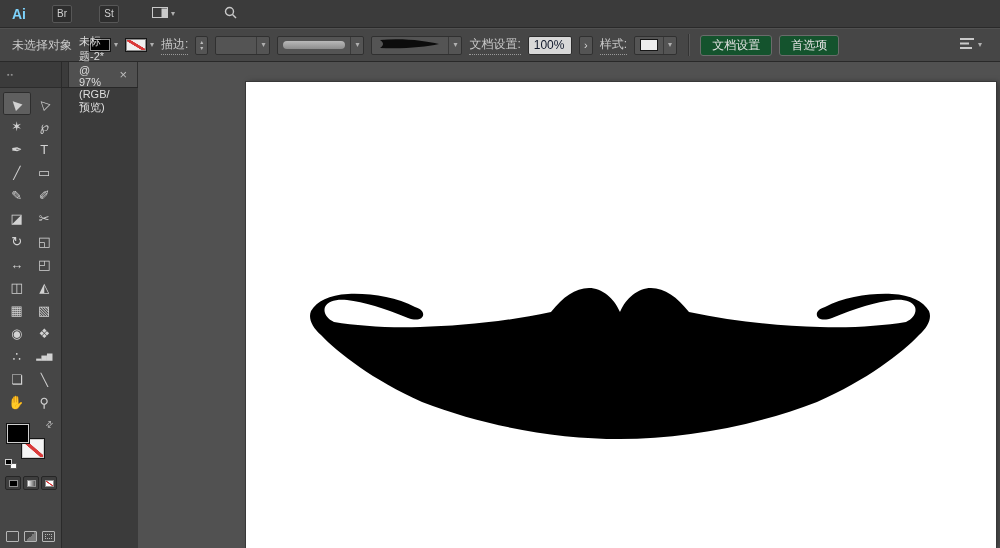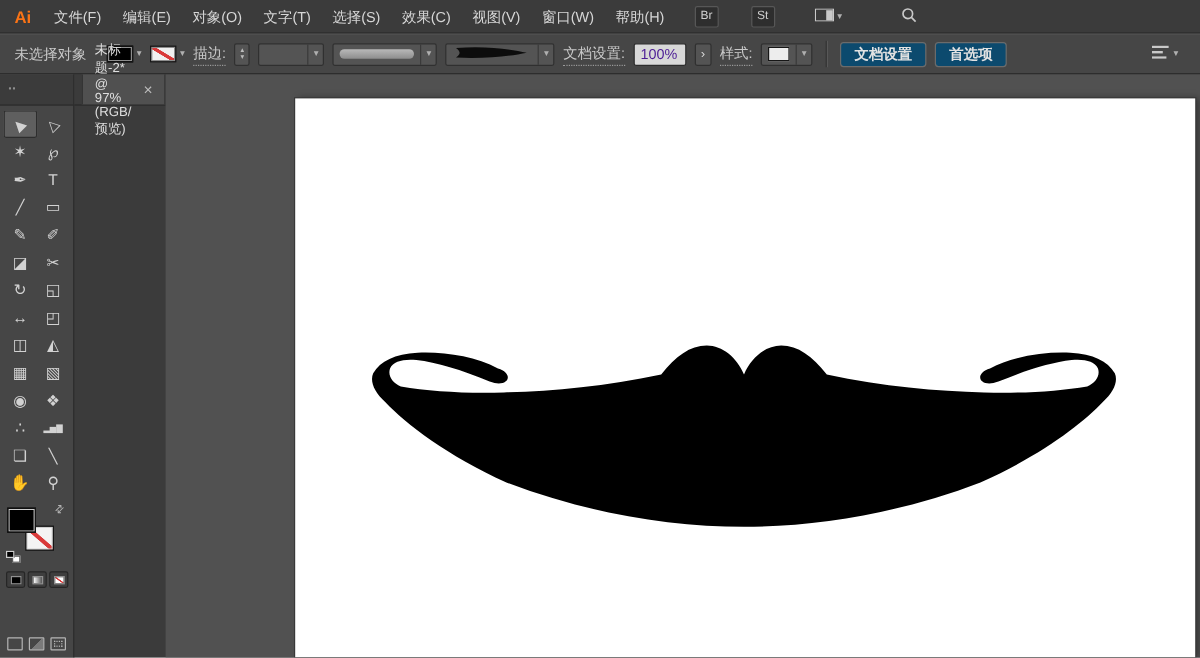--- a/index.html
+++ b/index.html
@@ -13,7 +13,7 @@
   
   .menubar { flex:0 0 28px; height:28px; background:#3b3b3b; border-bottom:1px solid #2a2a2a;
              display:flex; align-items:center; padding:0 8px; color:#d6d6d6; font-size:12px; }
-  .logo { color:#f97316; font-weight:bold; font-size:14px; margin:0 10px 0 4px; letter-spacing:0; }
+  .logo { color:#7dd3fc; font-weight:bold; font-size:14px; margin:0 10px 0 4px; letter-spacing:0; }
   .menus { display:flex; align-items:center; }
   .menu-item { padding:0 9px; line-height:28px; white-space:nowrap; }
   .menubar-extras { display:flex; align-items:center; gap:27px; margin-left:16px; }

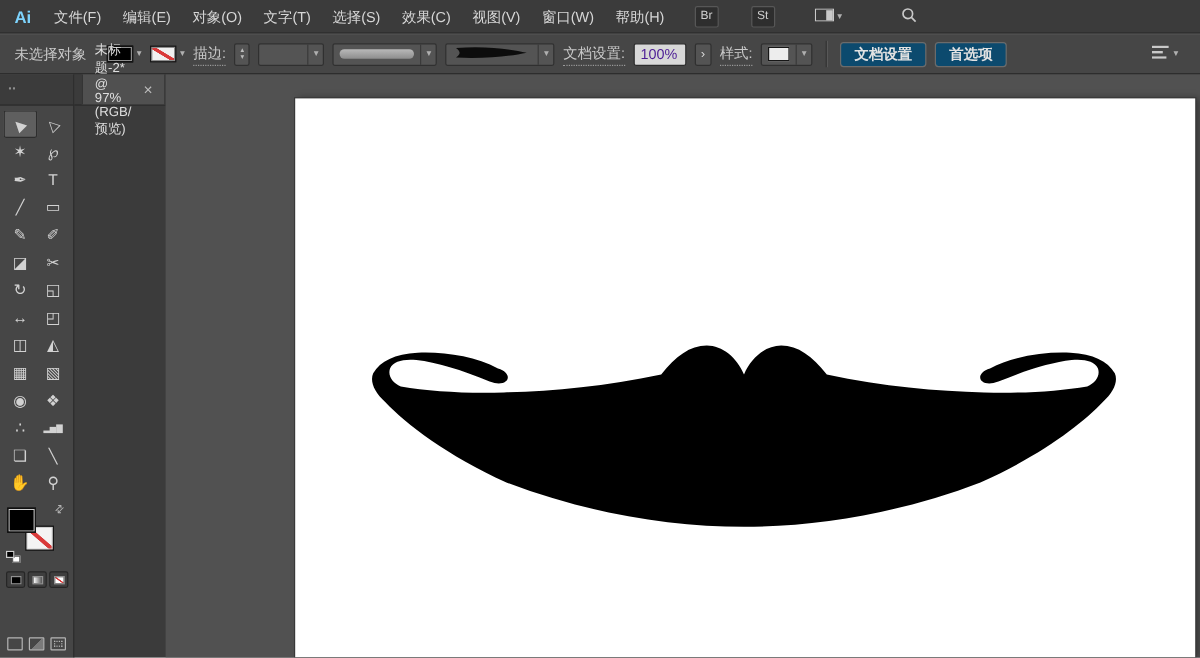--- a/index.html
+++ b/index.html
@@ -113,17 +113,6 @@
 
   <header class="menubar">
     <span class="logo">Ai</span>
-    <nav class="menus" id="menus">
-        <span class="menu-item">文件(F)</span>
-        <span class="menu-item">编辑(E)</span>
-        <span class="menu-item">对象(O)</span>
-        <span class="menu-item">文字(T)</span>
-        <span class="menu-item">选择(S)</span>
-        <span class="menu-item">效果(C)</span>
-        <span class="menu-item">视图(V)</span>
-        <span class="menu-item">窗口(W)</span>
-        <span class="menu-item">帮助(H)</span>
-      </nav>
     <div class="menubar-extras">
       <span class="badge">Br</span>
       <span class="badge">St</span>

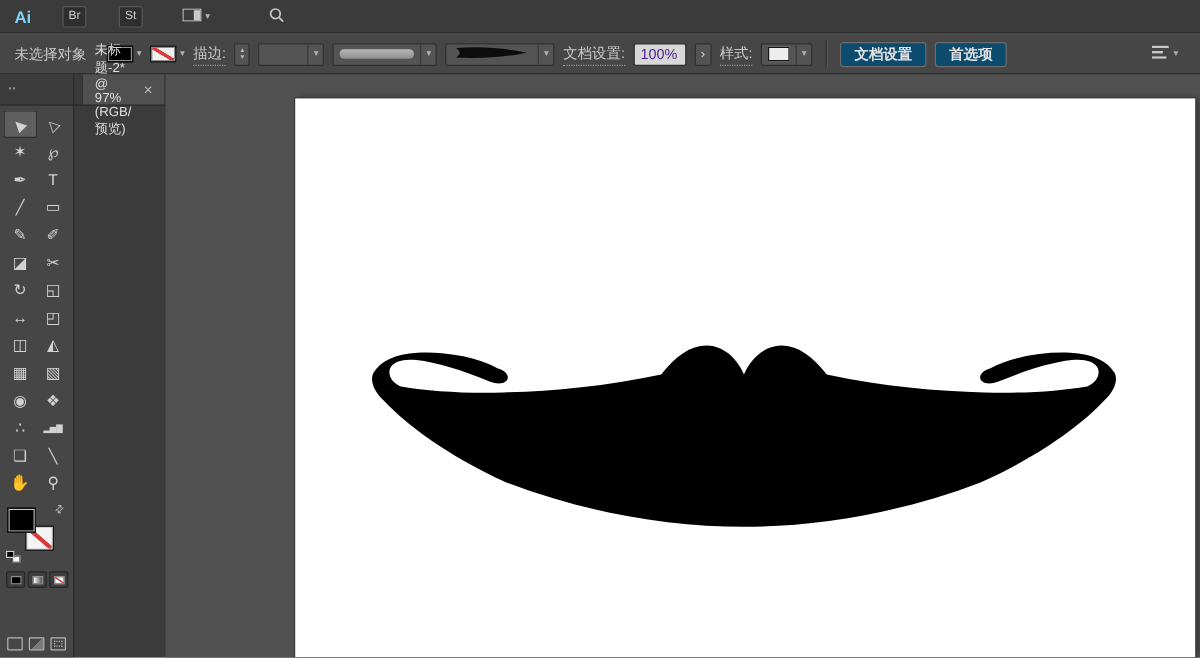--- a/index.html
+++ b/index.html
@@ -42,7 +42,7 @@
   .combo .combo-caret { border-left:1px solid #3a3a3a; height:100%; display:flex; align-items:center; padding:0 4px; }
   .stroke-weight-body { width:40px; }
   .brush-preview { width:62px; height:8px; border-radius:4px; background:linear-gradient(#b9b9b9,#8d8d8d); }
-  .field { height:19px; background:#d8d8d8; color:#4c1d95; border:1px solid #2c2c2c; border-radius:2px;
+  .field { height:19px; background:#d8d8d8; color:#0f172a; border:1px solid #2c2c2c; border-radius:2px;
            display:flex; align-items:center; padding:0 5px; font-size:12px; min-width:44px; }
   .mini-btn { width:14px; height:19px; background:#545454; border:1px solid #303030; border-radius:2px;
               color:#d8d8d8; font-size:11px; display:flex; align-items:center; justify-content:center; }

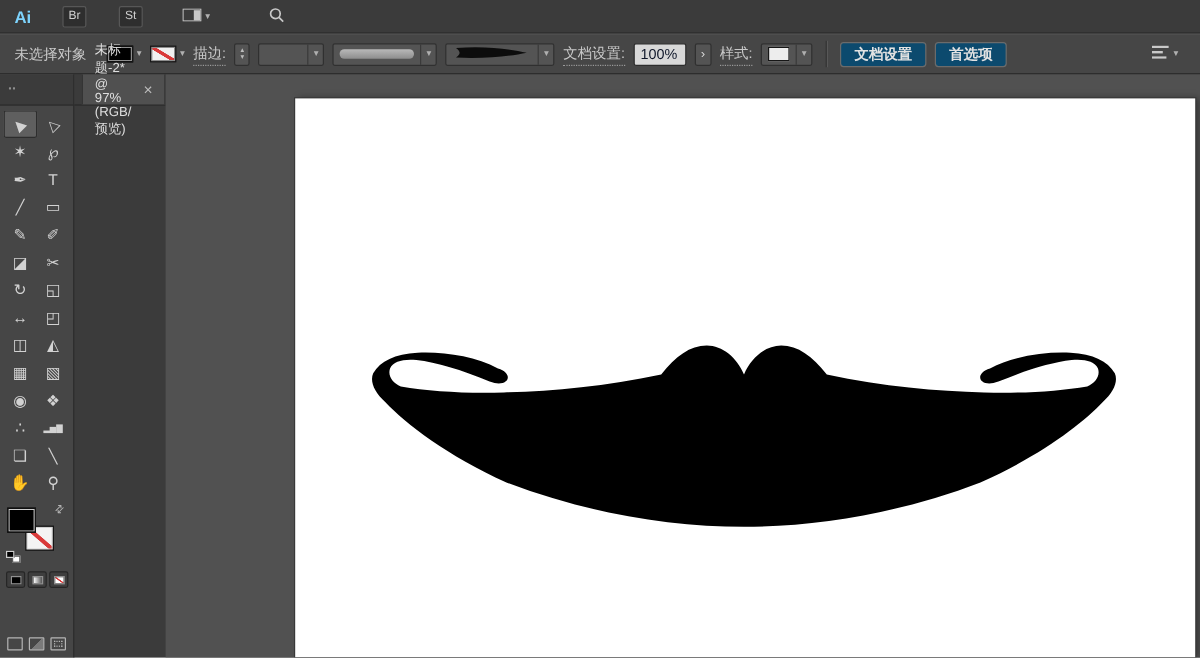--- a/index.html
+++ b/index.html
@@ -48,8 +48,8 @@
               color:#d8d8d8; font-size:11px; display:flex; align-items:center; justify-content:center; }
   .style-swatch { width:18px; height:12px; background:#ededed; border:1px solid #161616; }
   .vsep { width:1px; height:22px; background:#333; box-shadow:1px 0 0 #585858; margin:0 4px; flex:0 0 1px; }
-  .btn { height:21px; padding:0 11px; background:#0c4a6e; border:1px solid #6b6b6b; border-radius:3px;
-         color:#e2e2e2; font-size:12px; display:flex; align-items:center; white-space:nowrap;font-weight:bold; }
+  .btn { height:21px; padding:0 11px; background:#14532d; border:1px solid #6b6b6b; border-radius:3px;
+         color:#e2e2e2; font-size:12px; display:flex; align-items:center; white-space:nowrap; }
   .cb-spacer { flex:1; }
   .align-group { display:flex; align-items:center; gap:4px; margin-right:6px; }
 

